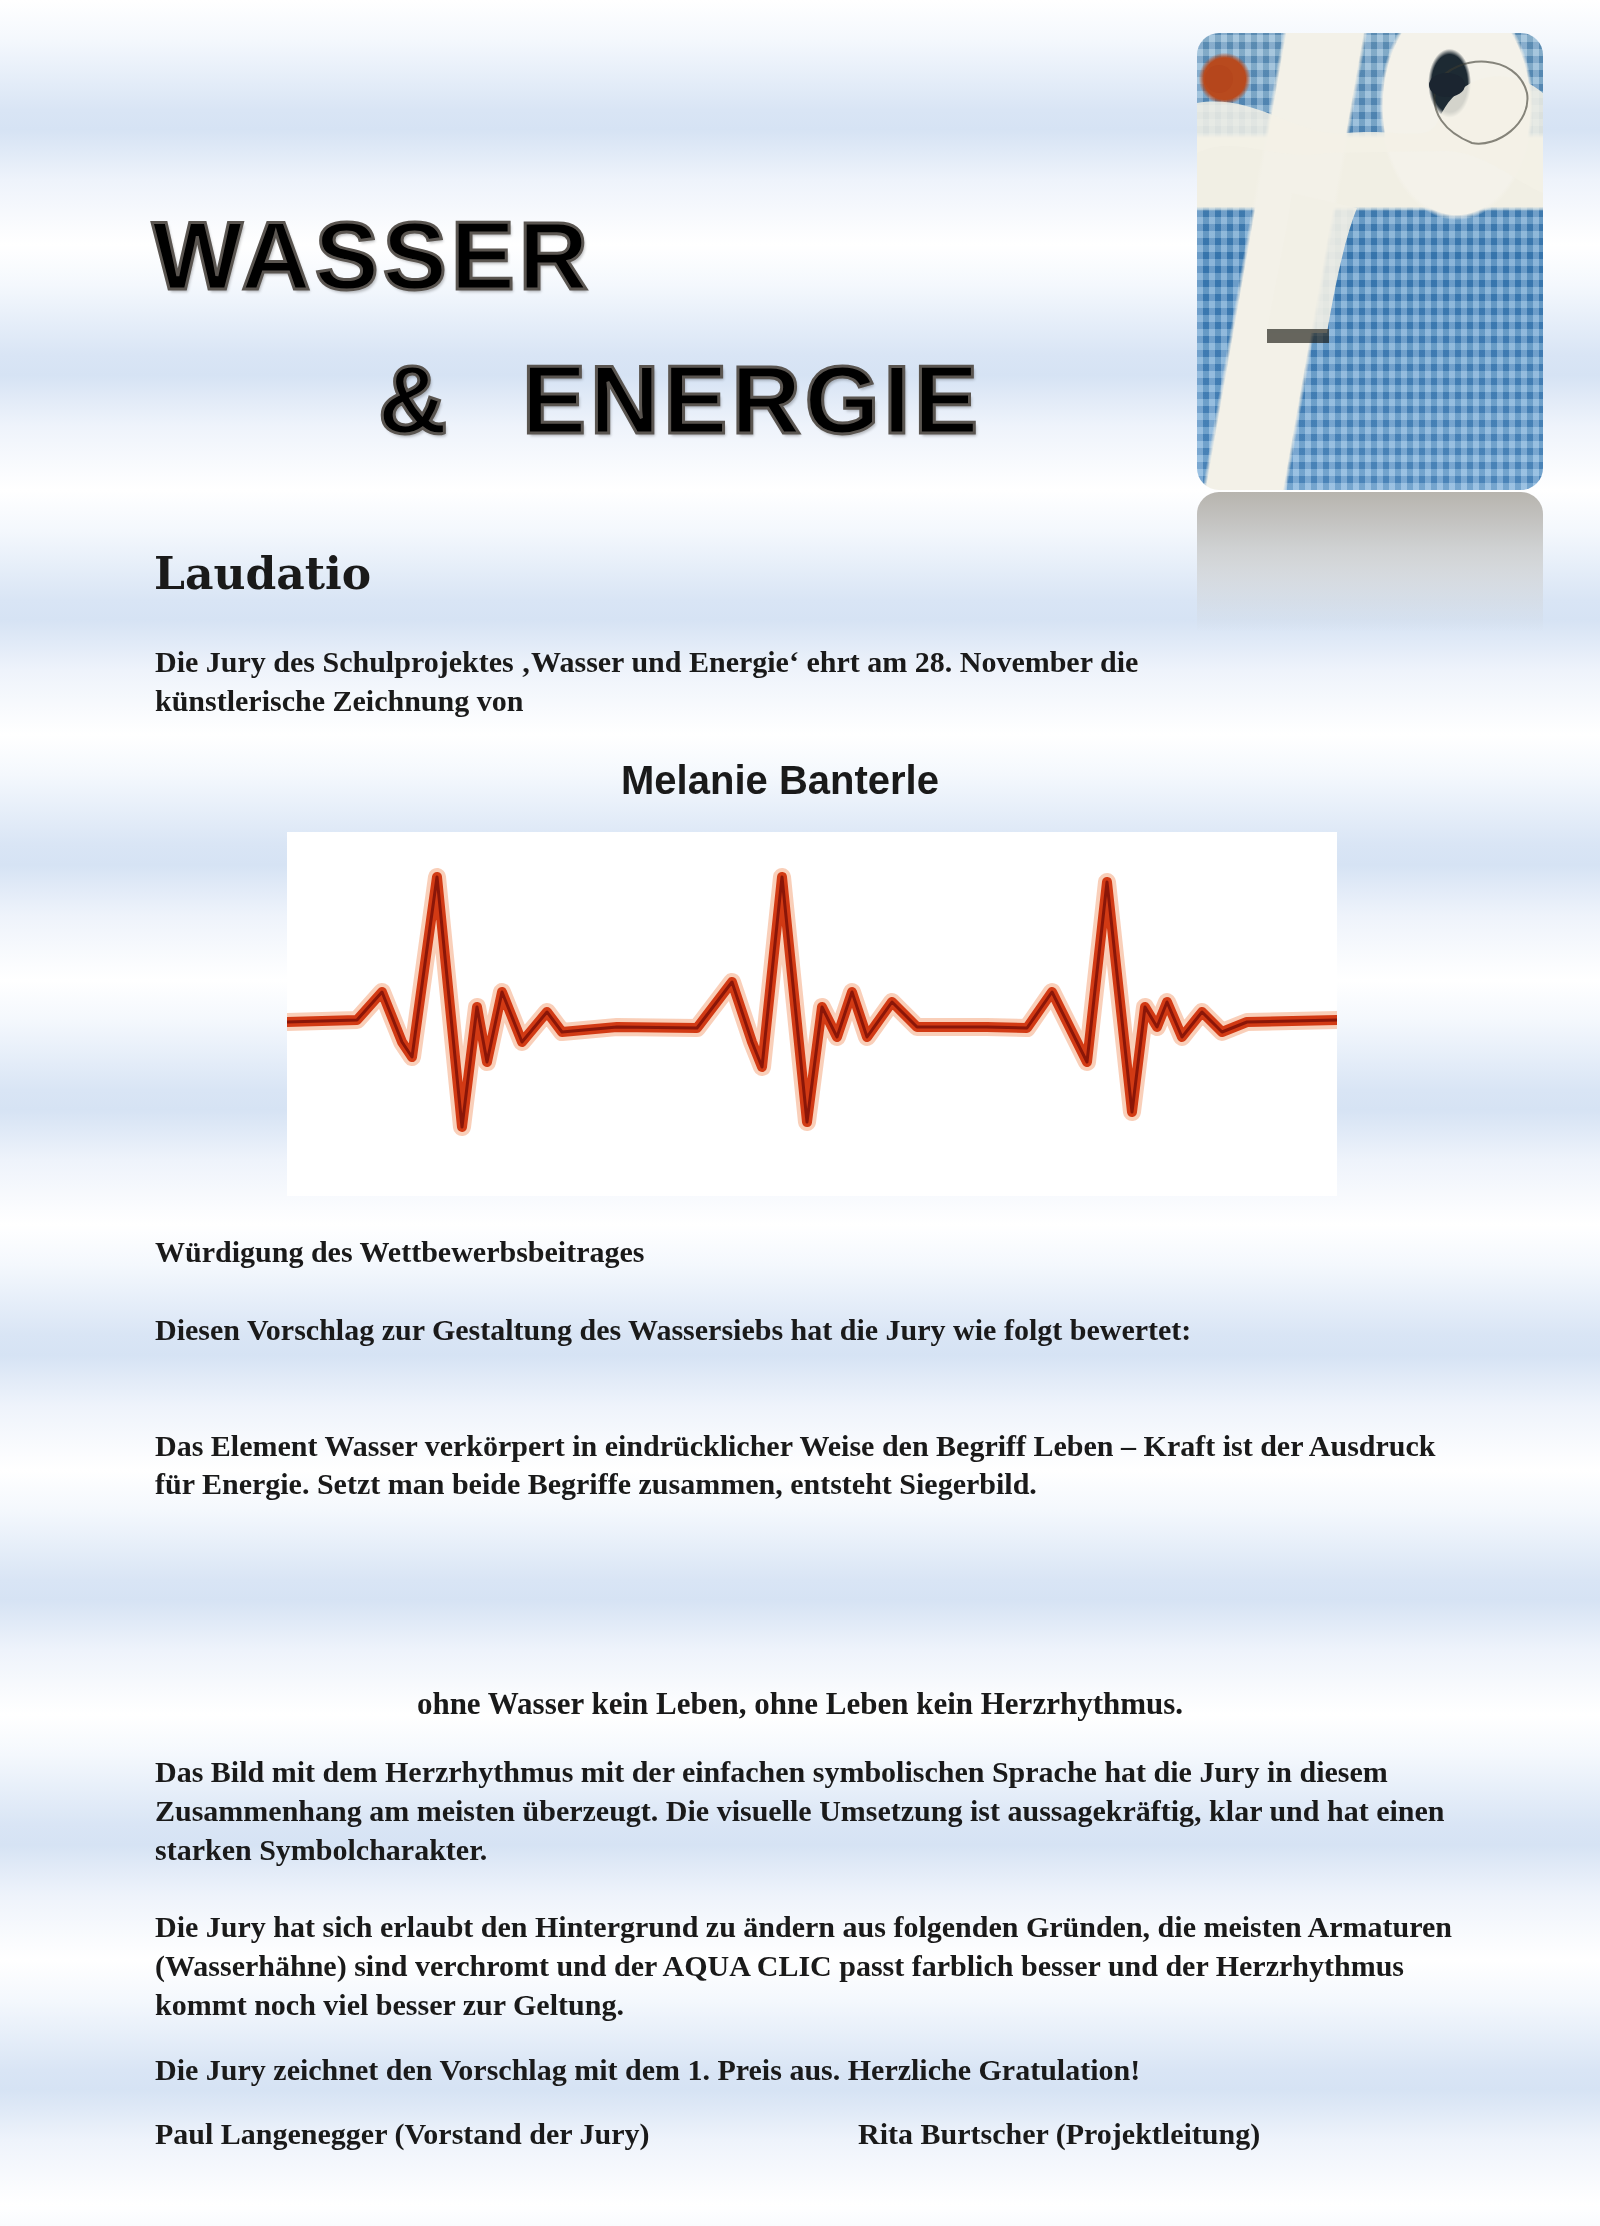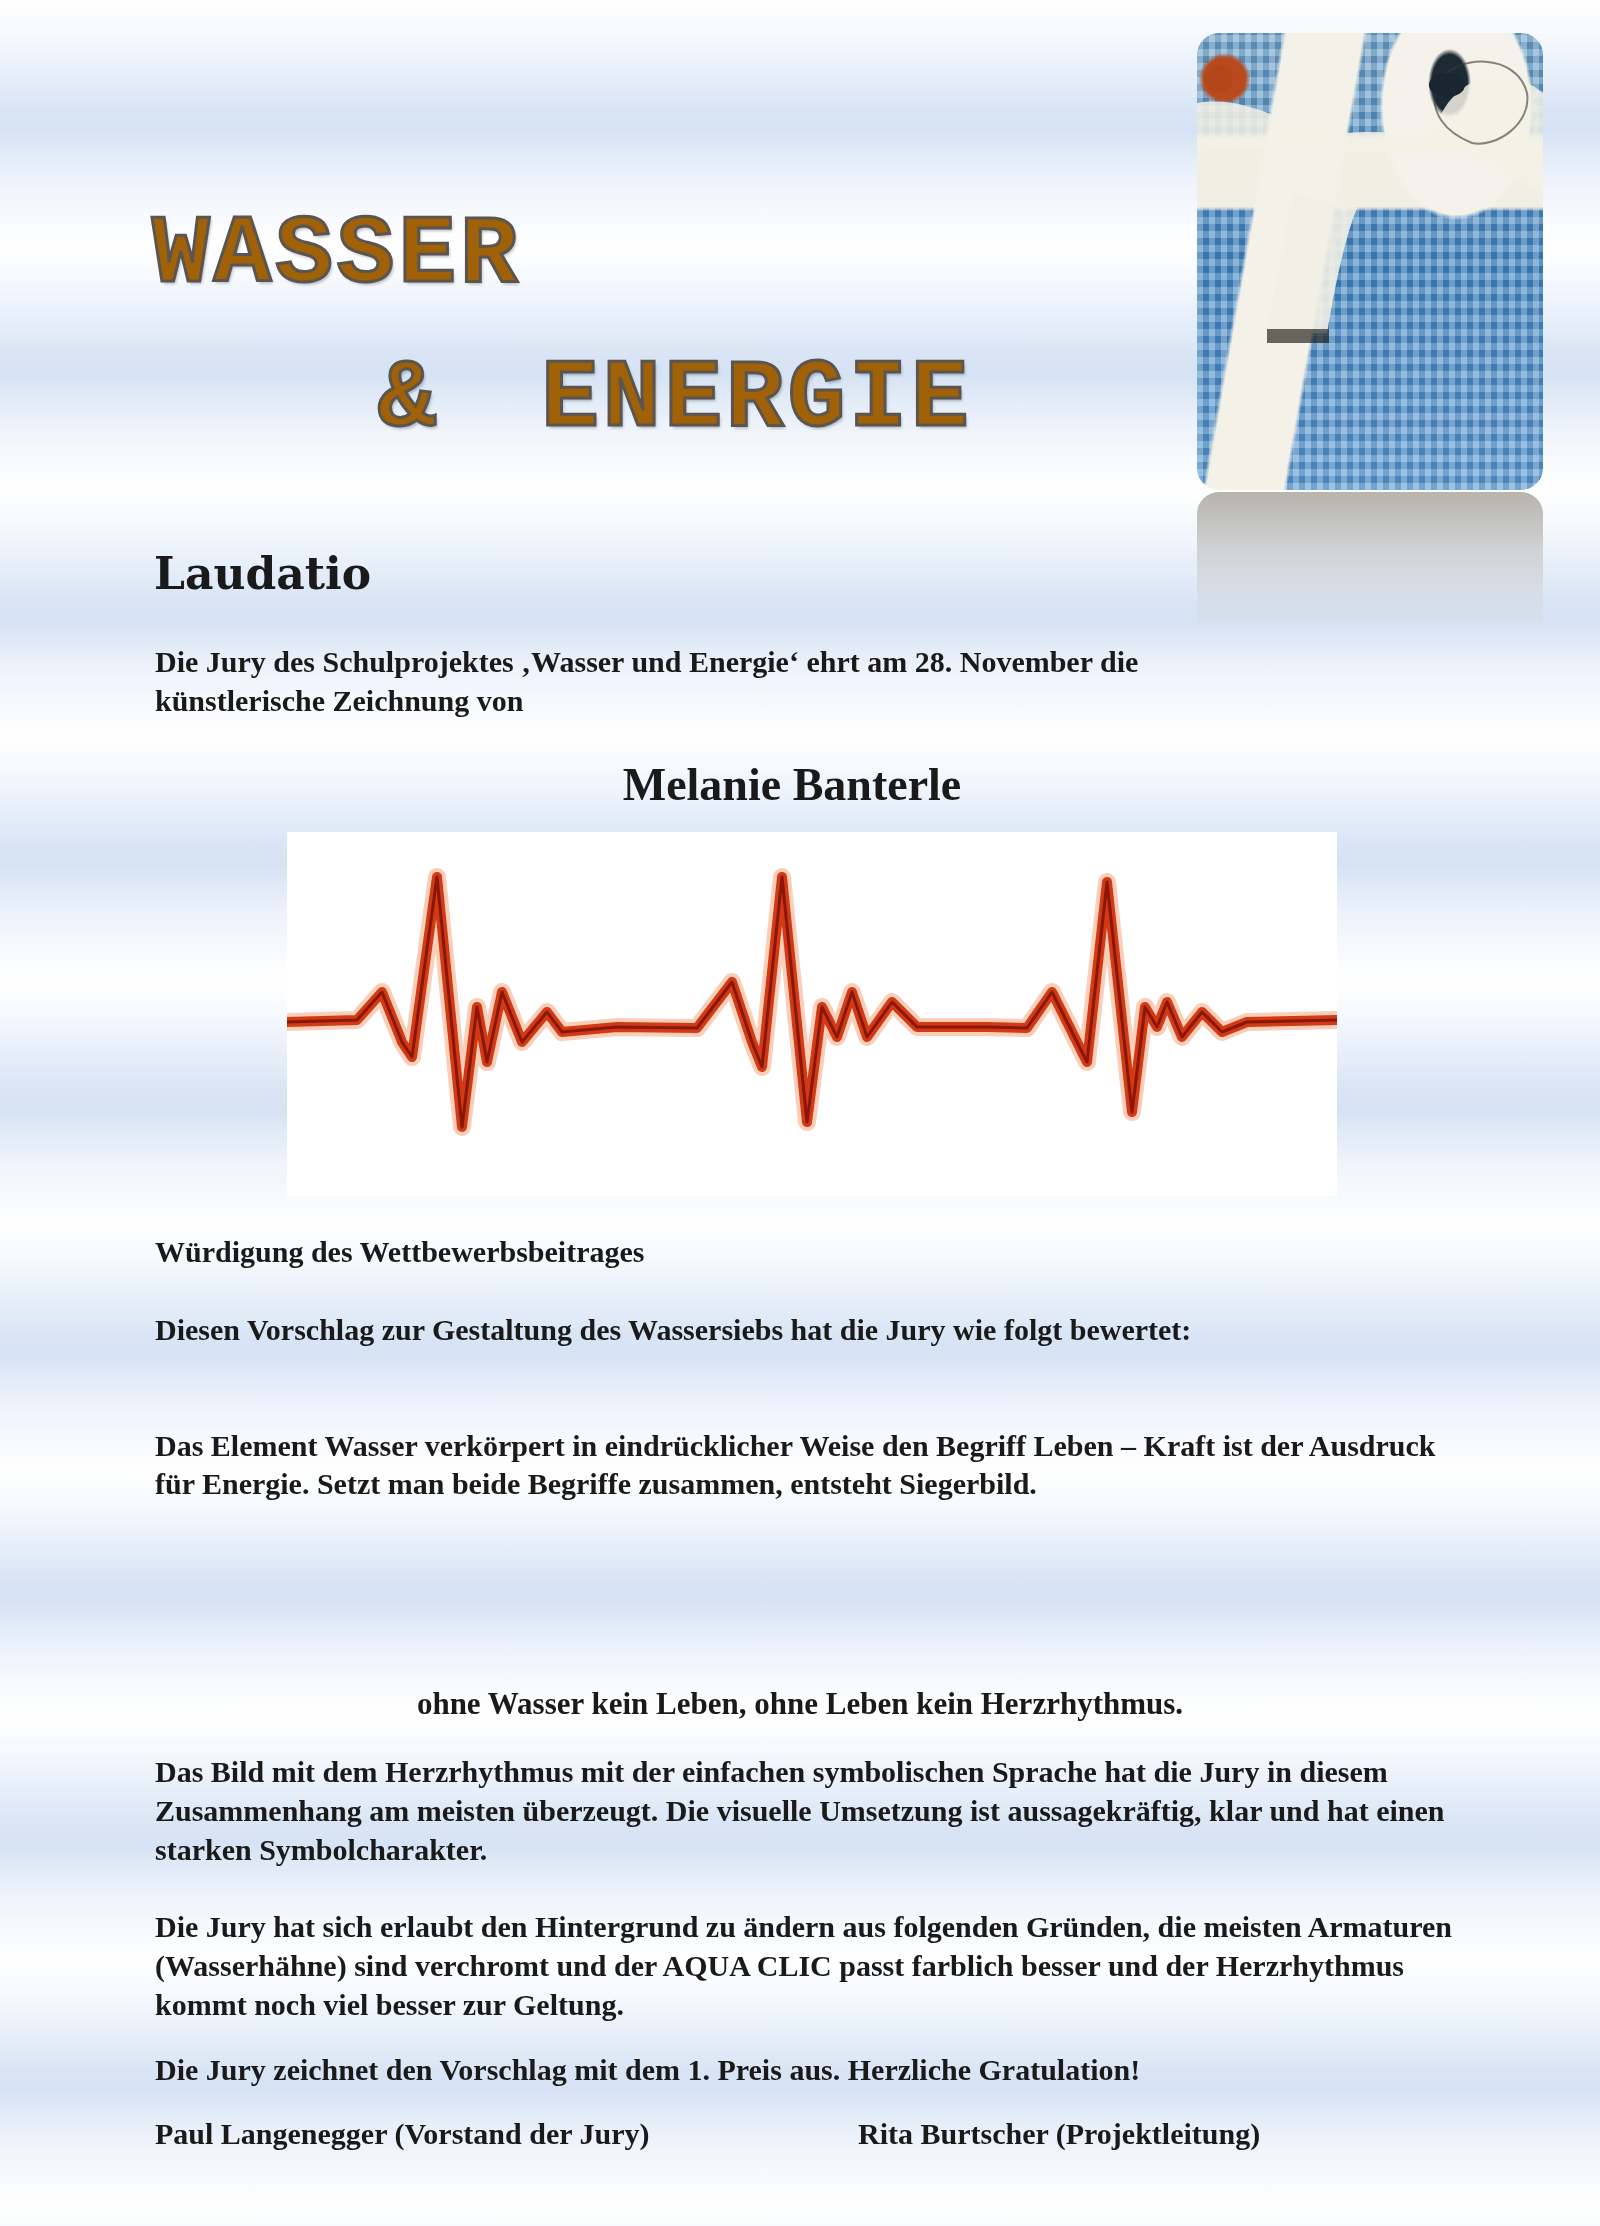--- a/index.html
+++ b/index.html
@@ -11,8 +11,8 @@
   }
   .abs { position:absolute; }
   .outline-title {
-    font-family:Liberation Mono, monospace; font-weight:bold;
-    color:#a16207; -webkit-text-stroke:3px #5a5550;
+    font-family:Liberation Sans, sans-serif; font-weight:bold;
+    color:#000000; -webkit-text-stroke:3px #5a5550;
     text-shadow: 2px 3px 3px rgba(0,0,0,0.25);
     letter-spacing:4px; line-height:1;
   }

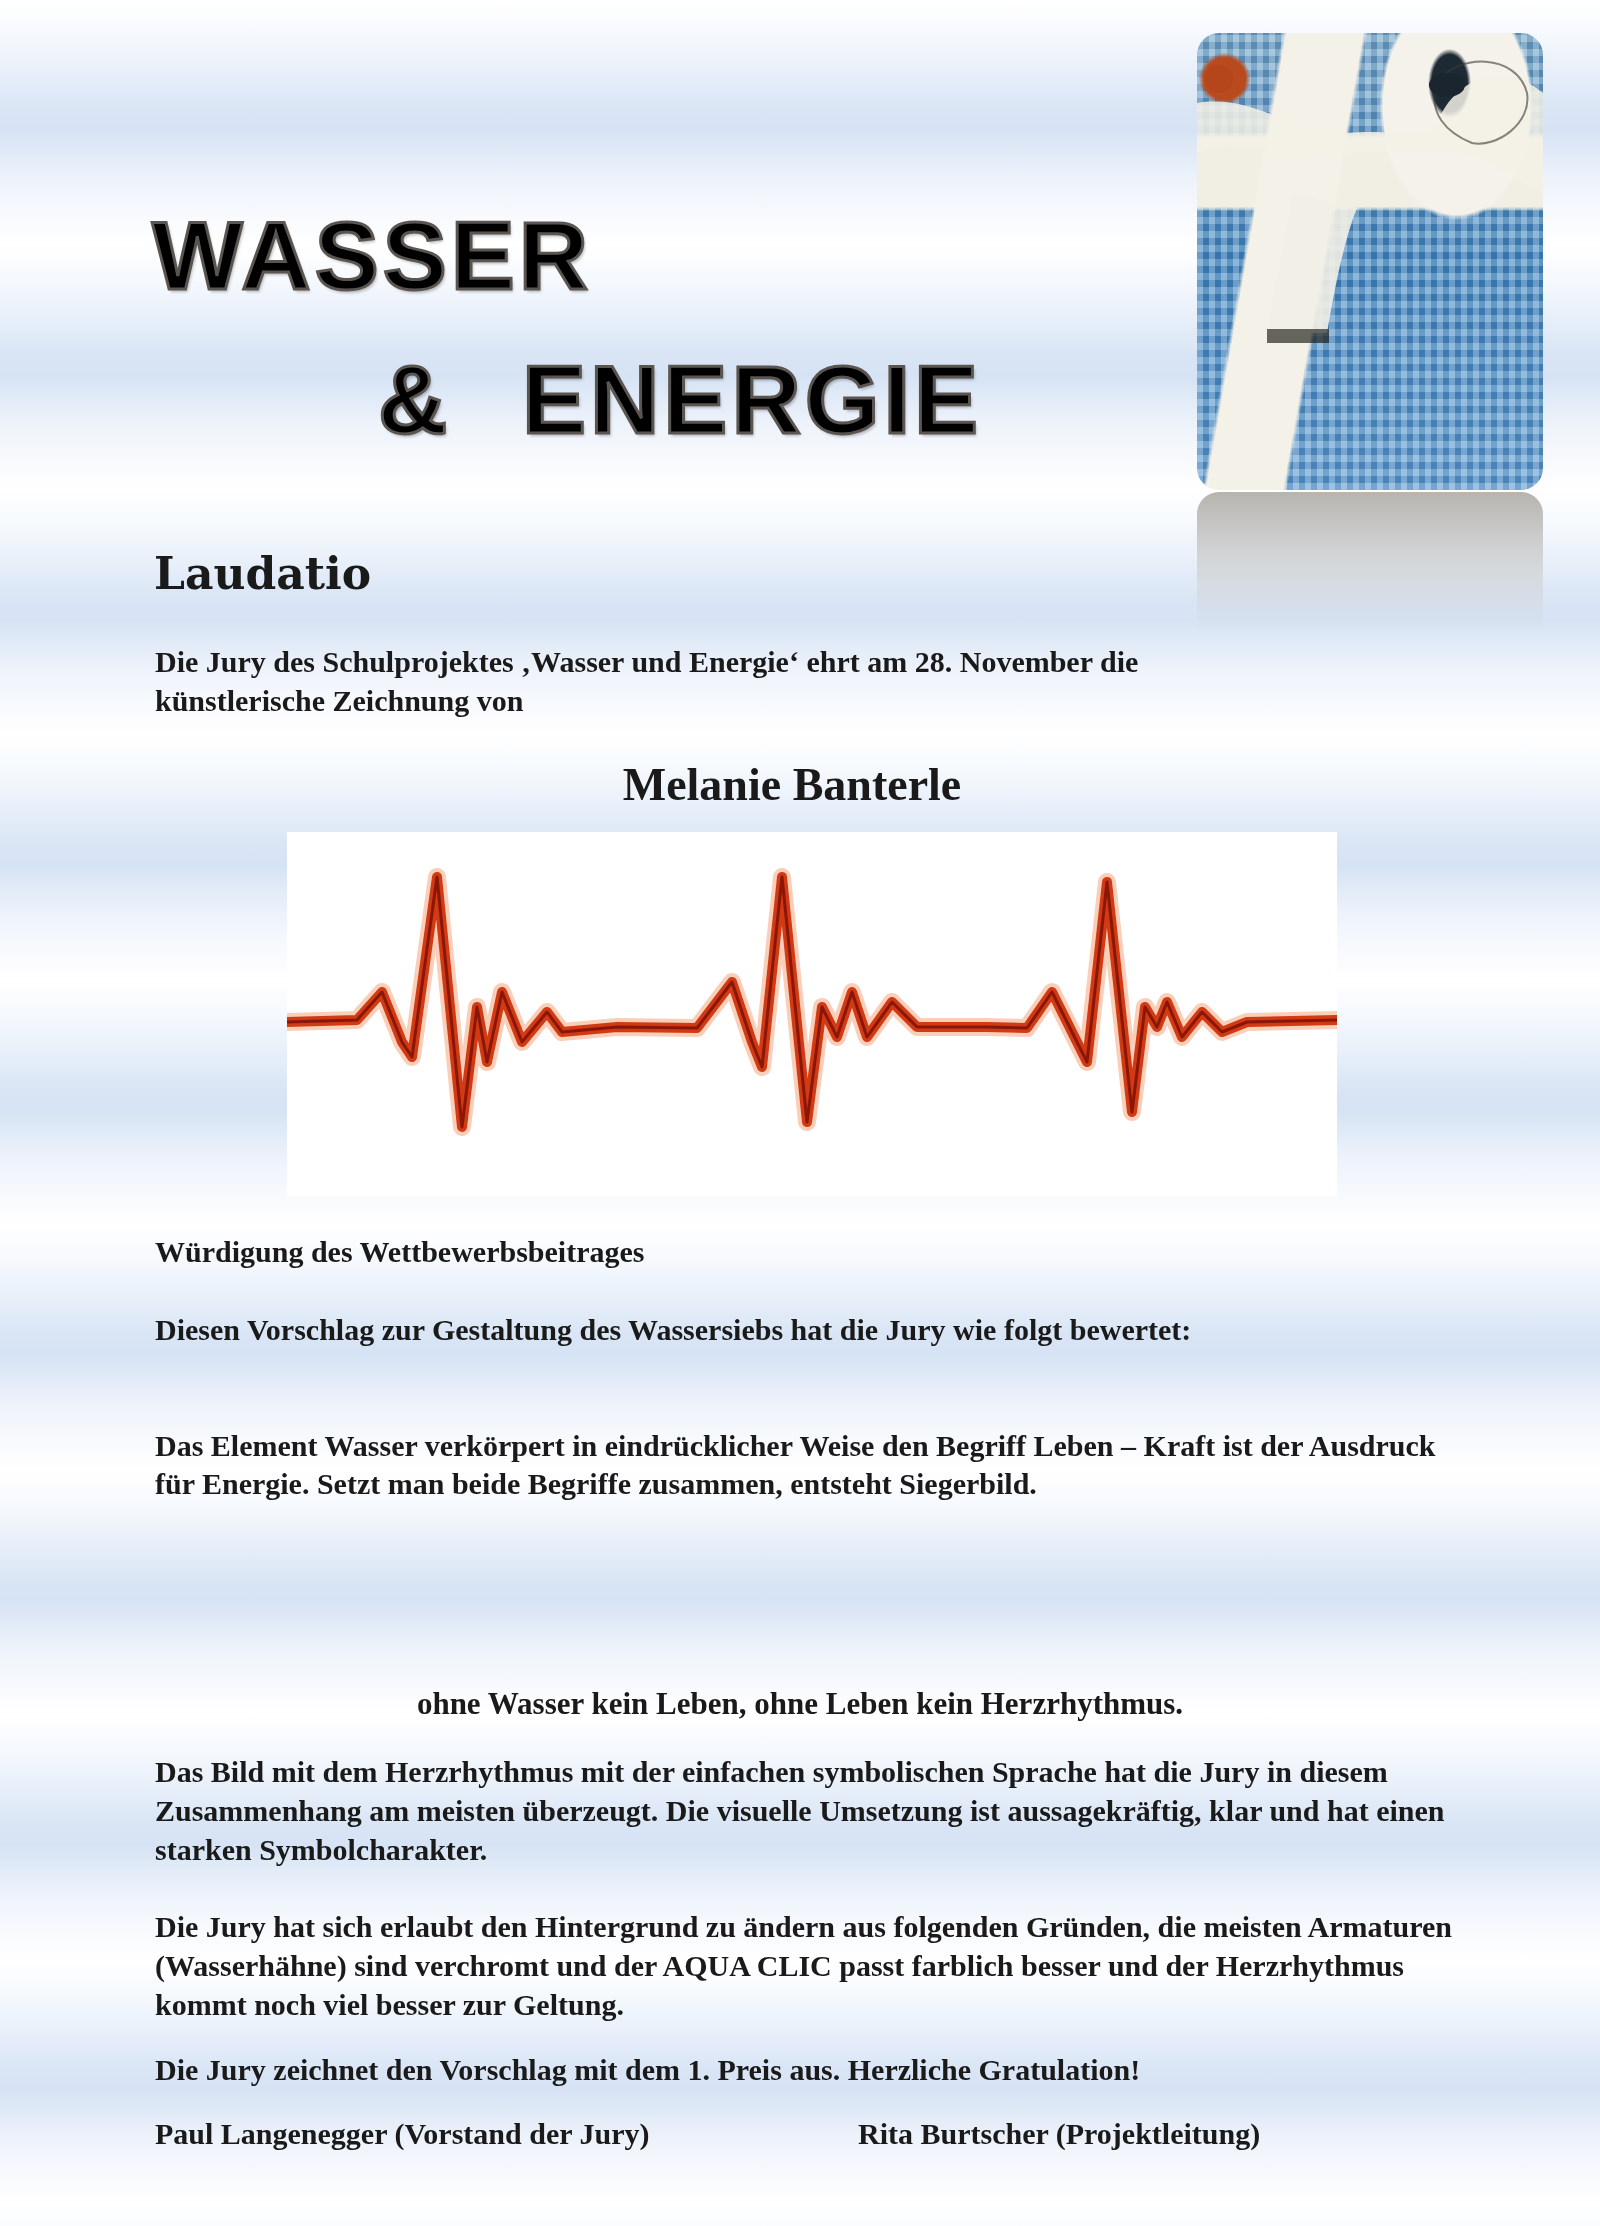--- a/index.html
+++ b/index.html
@@ -37,7 +37,7 @@
   #heading { left:154px; top:548px; font-size:44px; font-weight:bold; font-family:"DejaVu Serif", serif; }
   .p { font-family:"Liberation Serif", serif; font-size:30px; line-height:39px; left:155px; width:1300px; font-weight:bold; }
   #intro { top:642px; width:1100px; }
-  #name { left:12px; width:1560px; text-align:center; top:758px; font-size:46px; font-weight:bold; font-family:Liberation Serif, serif; }
+  #name { left:0; width:1560px; text-align:center; top:758px; font-size:40px; font-weight:bold; font-family:Liberation Sans, sans-serif; }
   #heart-box { left:287px; top:832px; width:1050px; height:364px; background:#ffffff; }
   #section-title { top:1232px; }
   #lead { top:1310px; }

